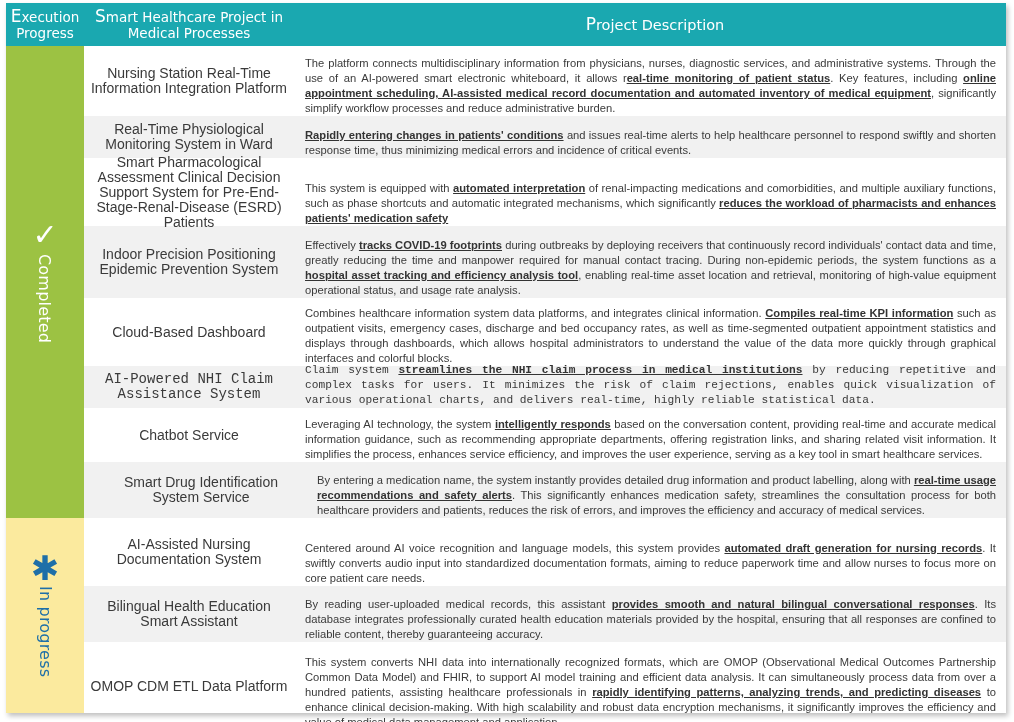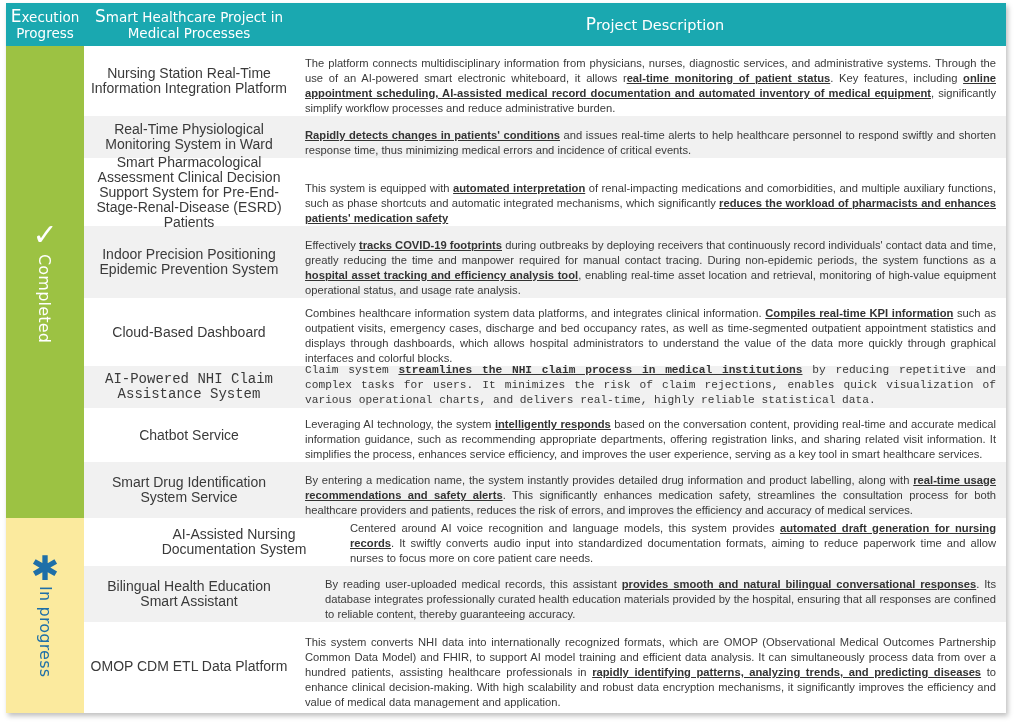--- a/index.html
+++ b/index.html
@@ -96,7 +96,7 @@
       <div class="row alt" style="height: 42px;">
         <div class="cell-name">Real-Time Physiological Monitoring System in Ward</div>
         <div class="cell-desc">
-          <p><span class="hl">Rapidly detects changes in patients' conditions</span><span> and issues real-time alerts to help healthcare personnel to respond swiftly and shorten response time, thus minimizing medical errors and incidence of critical events.</span></p>
+          <p><span class="hl">Rapidly entering changes in patients' conditions</span><span> and issues real-time alerts to help healthcare personnel to respond swiftly and shorten response time, thus minimizing medical errors and incidence of critical events.</span></p>
         </div>
       </div>
       <div class="row" style="height: 68px;">

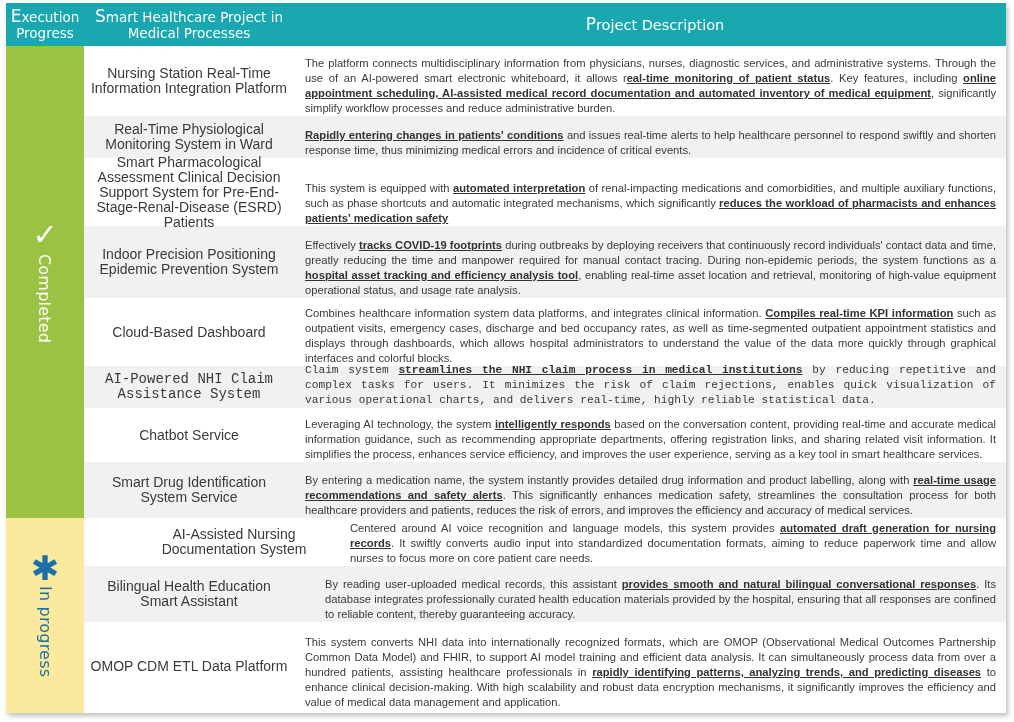--- a/index.html
+++ b/index.html
@@ -129,7 +129,7 @@
           <p><span>Leveraging AI technology, the system </span><span class="hl">intelligently responds</span><span> based on the conversation content, providing real-time and accurate medical information guidance, such as recommending appropriate departments, offering registration links, and sharing related visit information. It simplifies the process, enhances service efficiency, and improves the user experience, serving as a key tool in smart healthcare services.</span></p>
         </div>
       </div>
-      <div class="row alt" style="height: 56px;">
+      <div class="row alt" style="height: 56px; padding-left: 12px;">
         <div class="cell-name">Smart Drug Identification System Service</div>
         <div class="cell-desc">
           <p><span>By entering a medication name, the system instantly provides detailed drug information and product labelling, along with </span><span class="hl">real-time usage recommendations and safety alerts</span><span>. This significantly enhances medication safety, streamlines the consultation process for both healthcare providers and patients, reduces the risk of errors, and improves the efficiency and accuracy of medical services.</span></p>

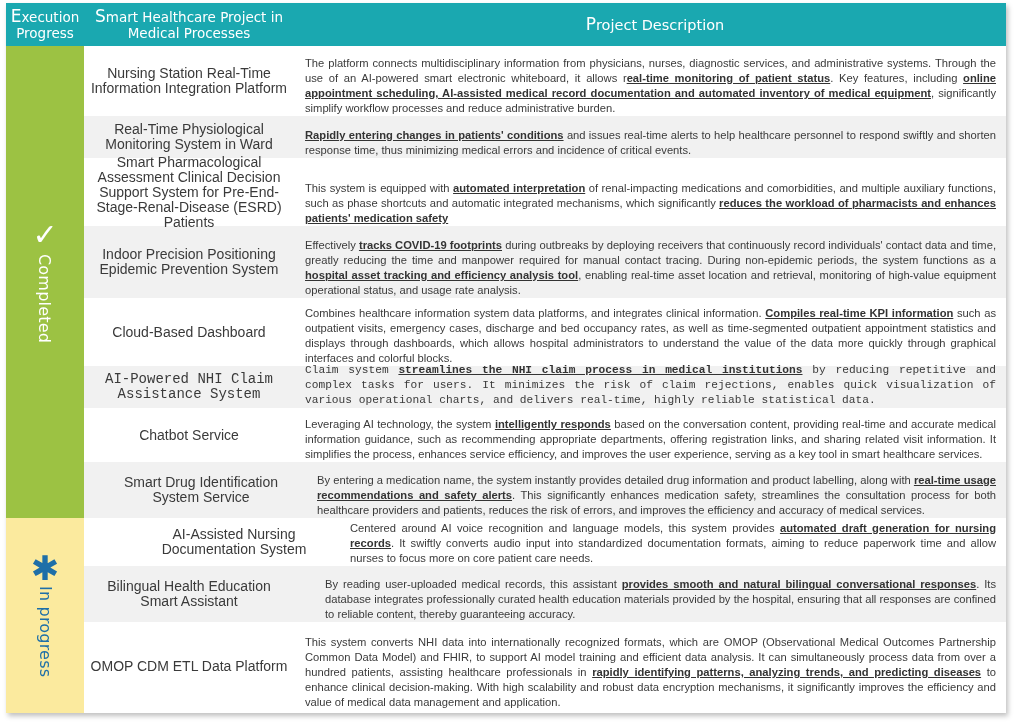--- a/index.html
+++ b/index.html
@@ -135,7 +135,7 @@
           <p><span>By entering a medication name, the system instantly provides detailed drug information and product labelling, along with </span><span class="hl">real-time usage recommendations and safety alerts</span><span>. This significantly enhances medication safety, streamlines the consultation process for both healthcare providers and patients, reduces the risk of errors, and improves the efficiency and accuracy of medical services.</span></p>
         </div>
       </div>
-      <div class="row" style="height: 48px; padding-left: 45px;">
+      <div class="row" style="height: 68px;">
         <div class="cell-name">AI-Assisted Nursing Documentation System</div>
         <div class="cell-desc">
           <p><span>Centered around AI voice recognition and language models, this system provides </span><span class="hl">automated draft generation for nursing records</span><span>. It swiftly converts audio input into standardized documentation formats, aiming to reduce paperwork time and allow nurses to focus more on core patient care needs.</span></p>

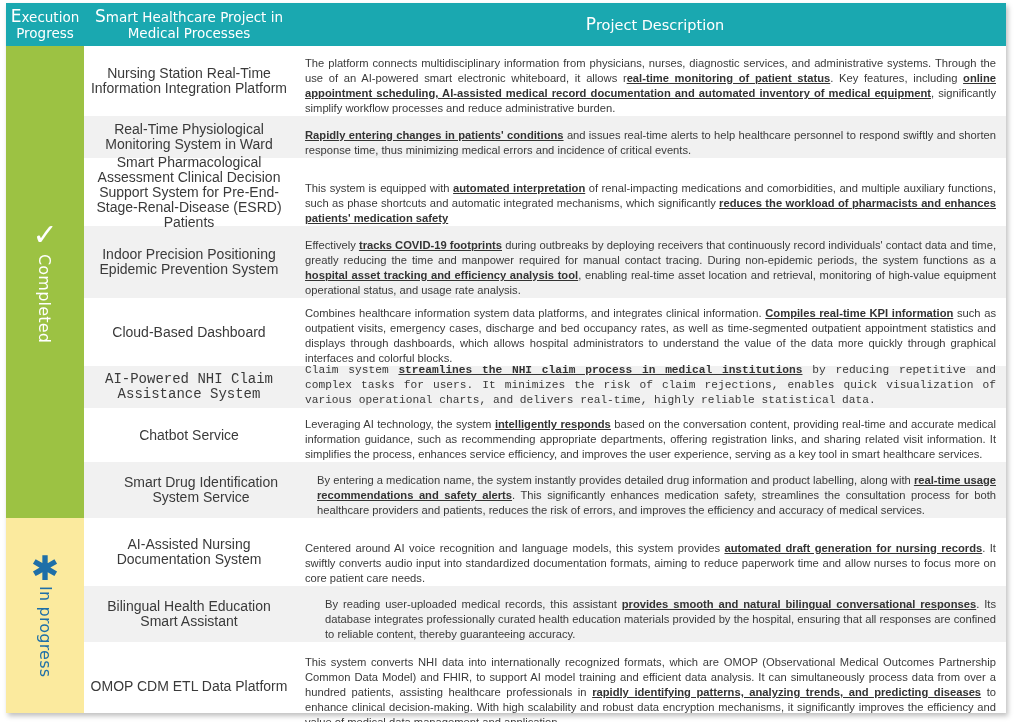--- a/index.html
+++ b/index.html
@@ -141,7 +141,7 @@
           <p><span>Centered around AI voice recognition and language models, this system provides </span><span class="hl">automated draft generation for nursing records</span><span>. It swiftly converts audio input into standardized documentation formats, aiming to reduce paperwork time and allow nurses to focus more on core patient care needs.</span></p>
         </div>
       </div>
-      <div class="row alt" style="height: 56px; gap: 20px;">
+      <div class="row alt" style="height: 56px;">
         <div class="cell-name">Bilingual Health Education Smart Assistant</div>
         <div class="cell-desc">
           <p><span>By reading user-uploaded medical records, this assistant </span><span class="hl">provides smooth and natural bilingual conversational responses</span><span>. Its database integrates professionally curated health education materials provided by the hospital, ensuring that all responses are confined to reliable content, thereby guaranteeing accuracy.</span></p>

